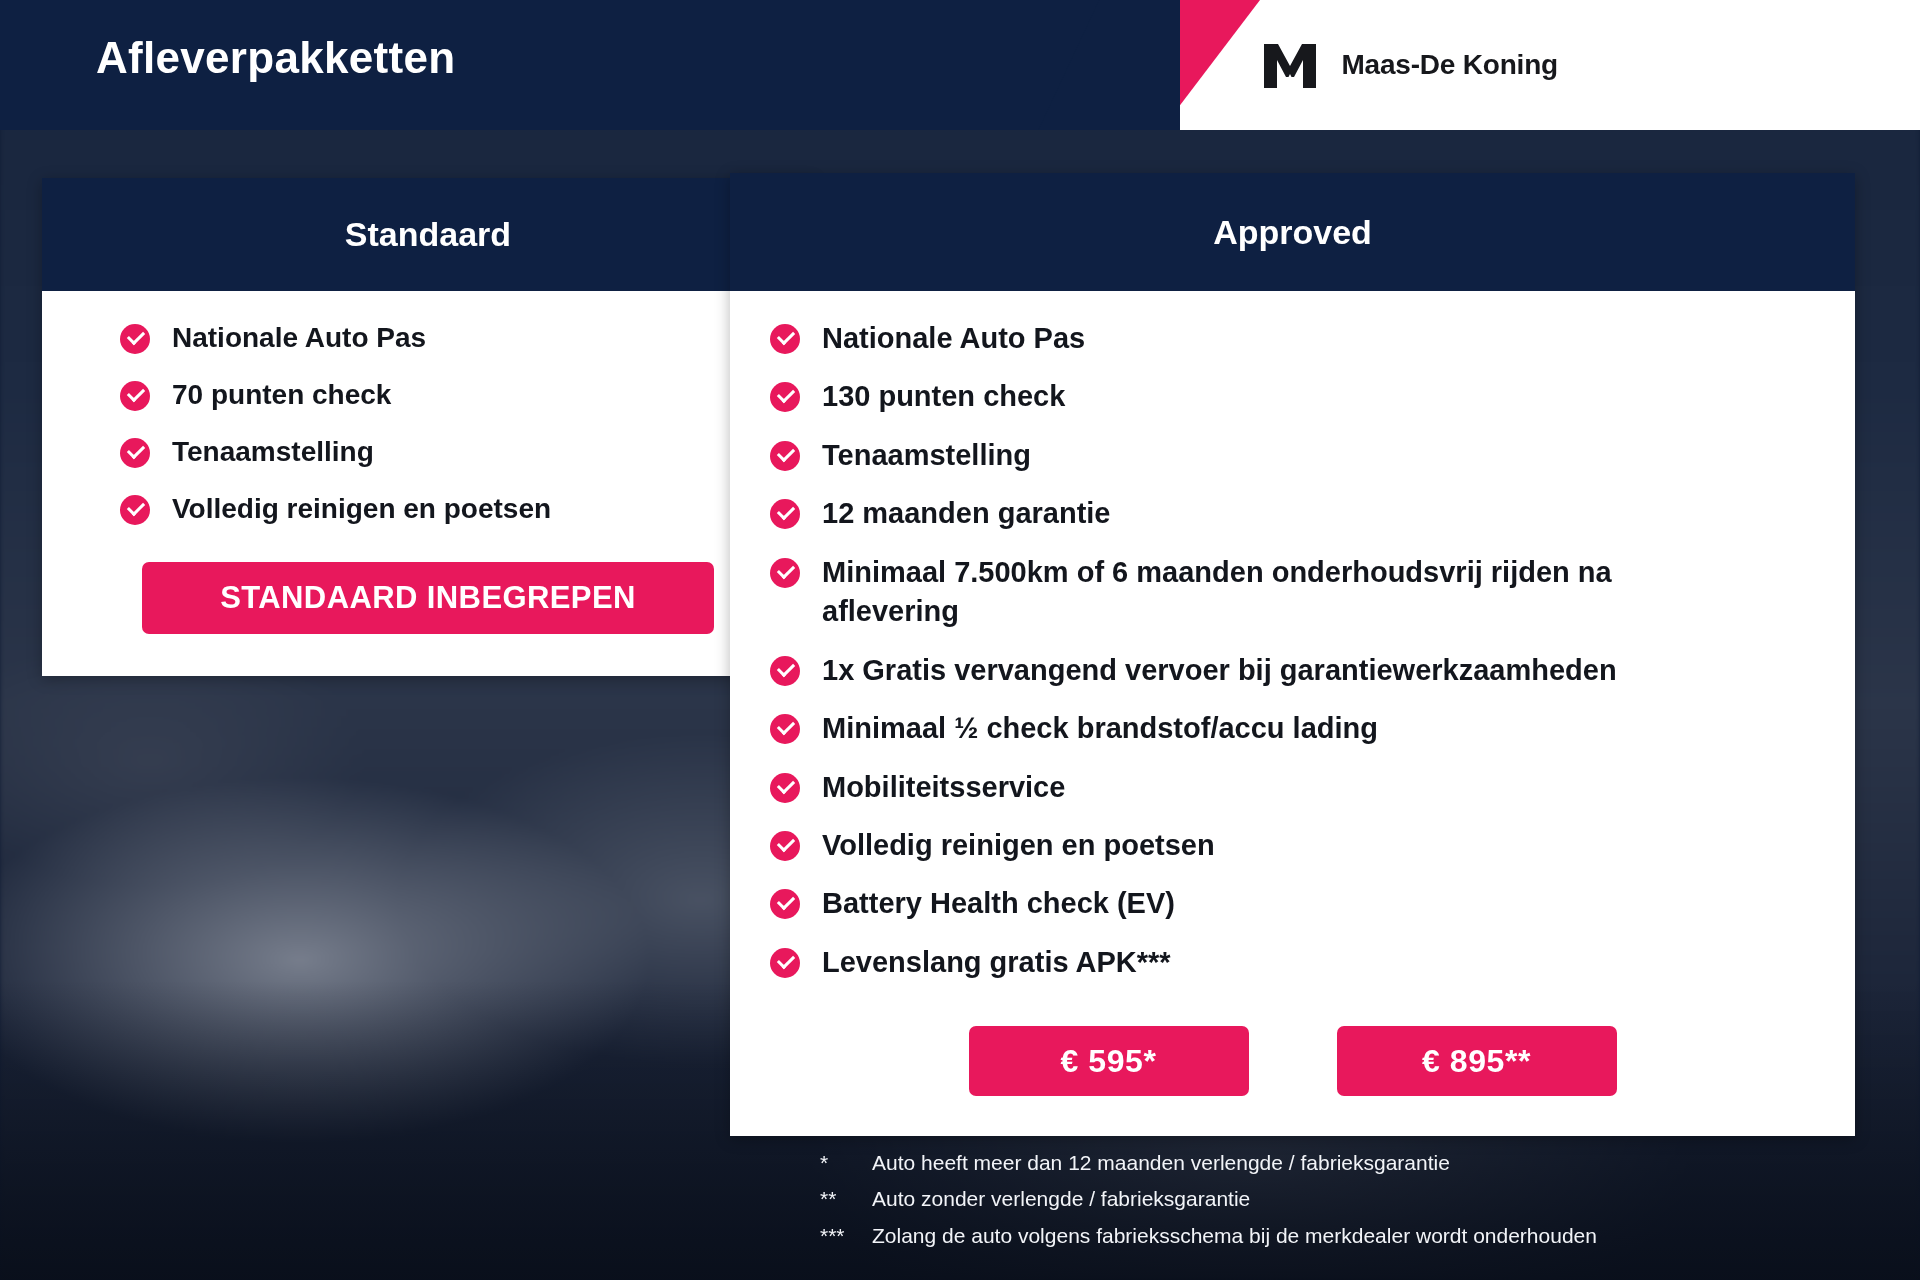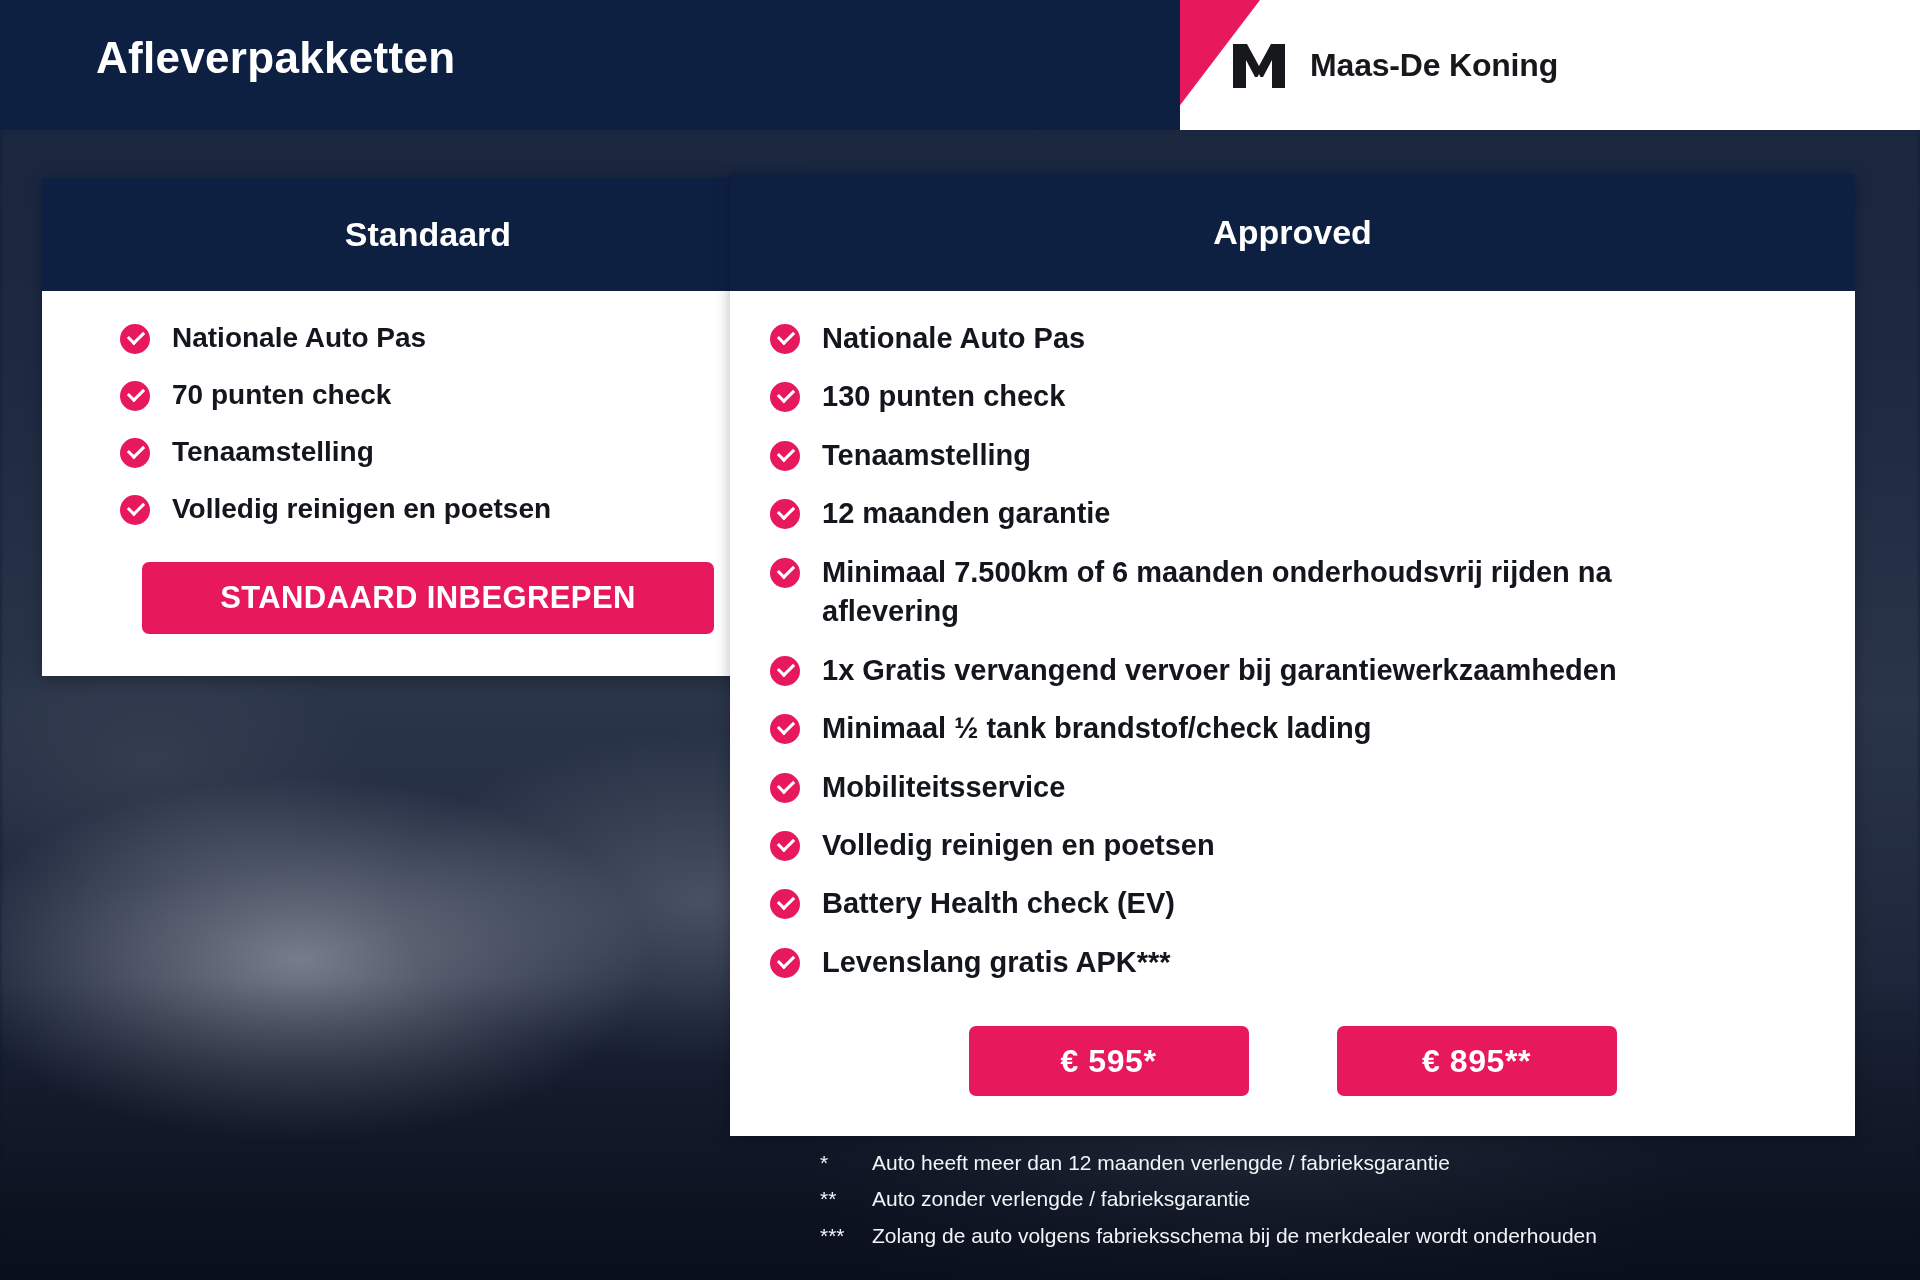--- a/index.html
+++ b/index.html
@@ -109,7 +109,7 @@
     height: 58px;
   }
   .brand-name {
-    font-size: 32px;
+    font-size: 28px;
     font-weight: bold;
     color: #17181c;
     letter-spacing: -0.2px;

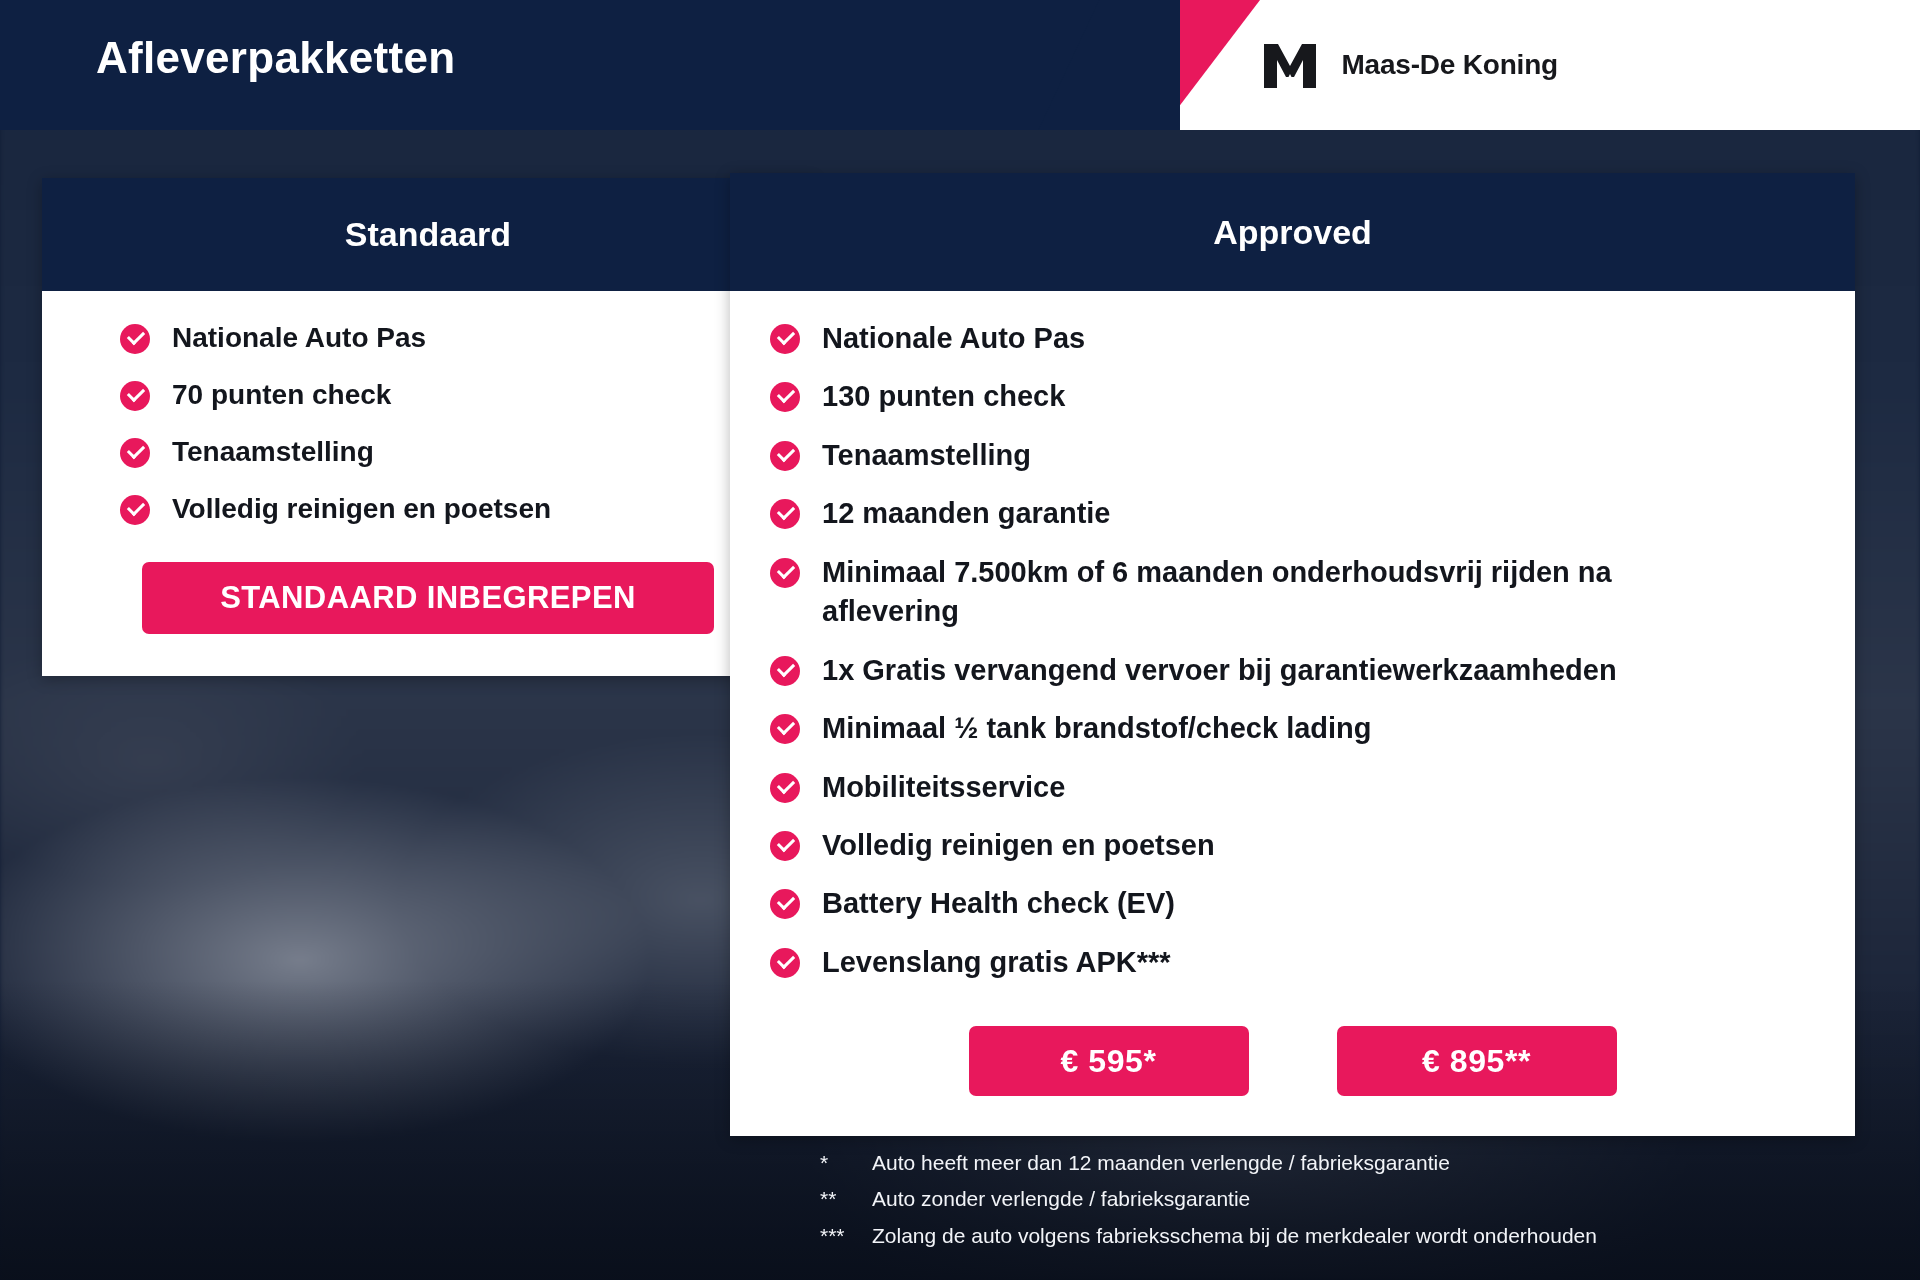--- a/index.html
+++ b/index.html
@@ -332,7 +332,7 @@
       </li>
       <li class="list-item">
         <span class="check"></span>
-        <span class="item-text">Minimaal ½ tank brandstof/check lading</span>
+        <span class="item-text">Minimaal ½ check brandstof/accu lading</span>
       </li>
       <li class="list-item">
         <span class="check"></span>

